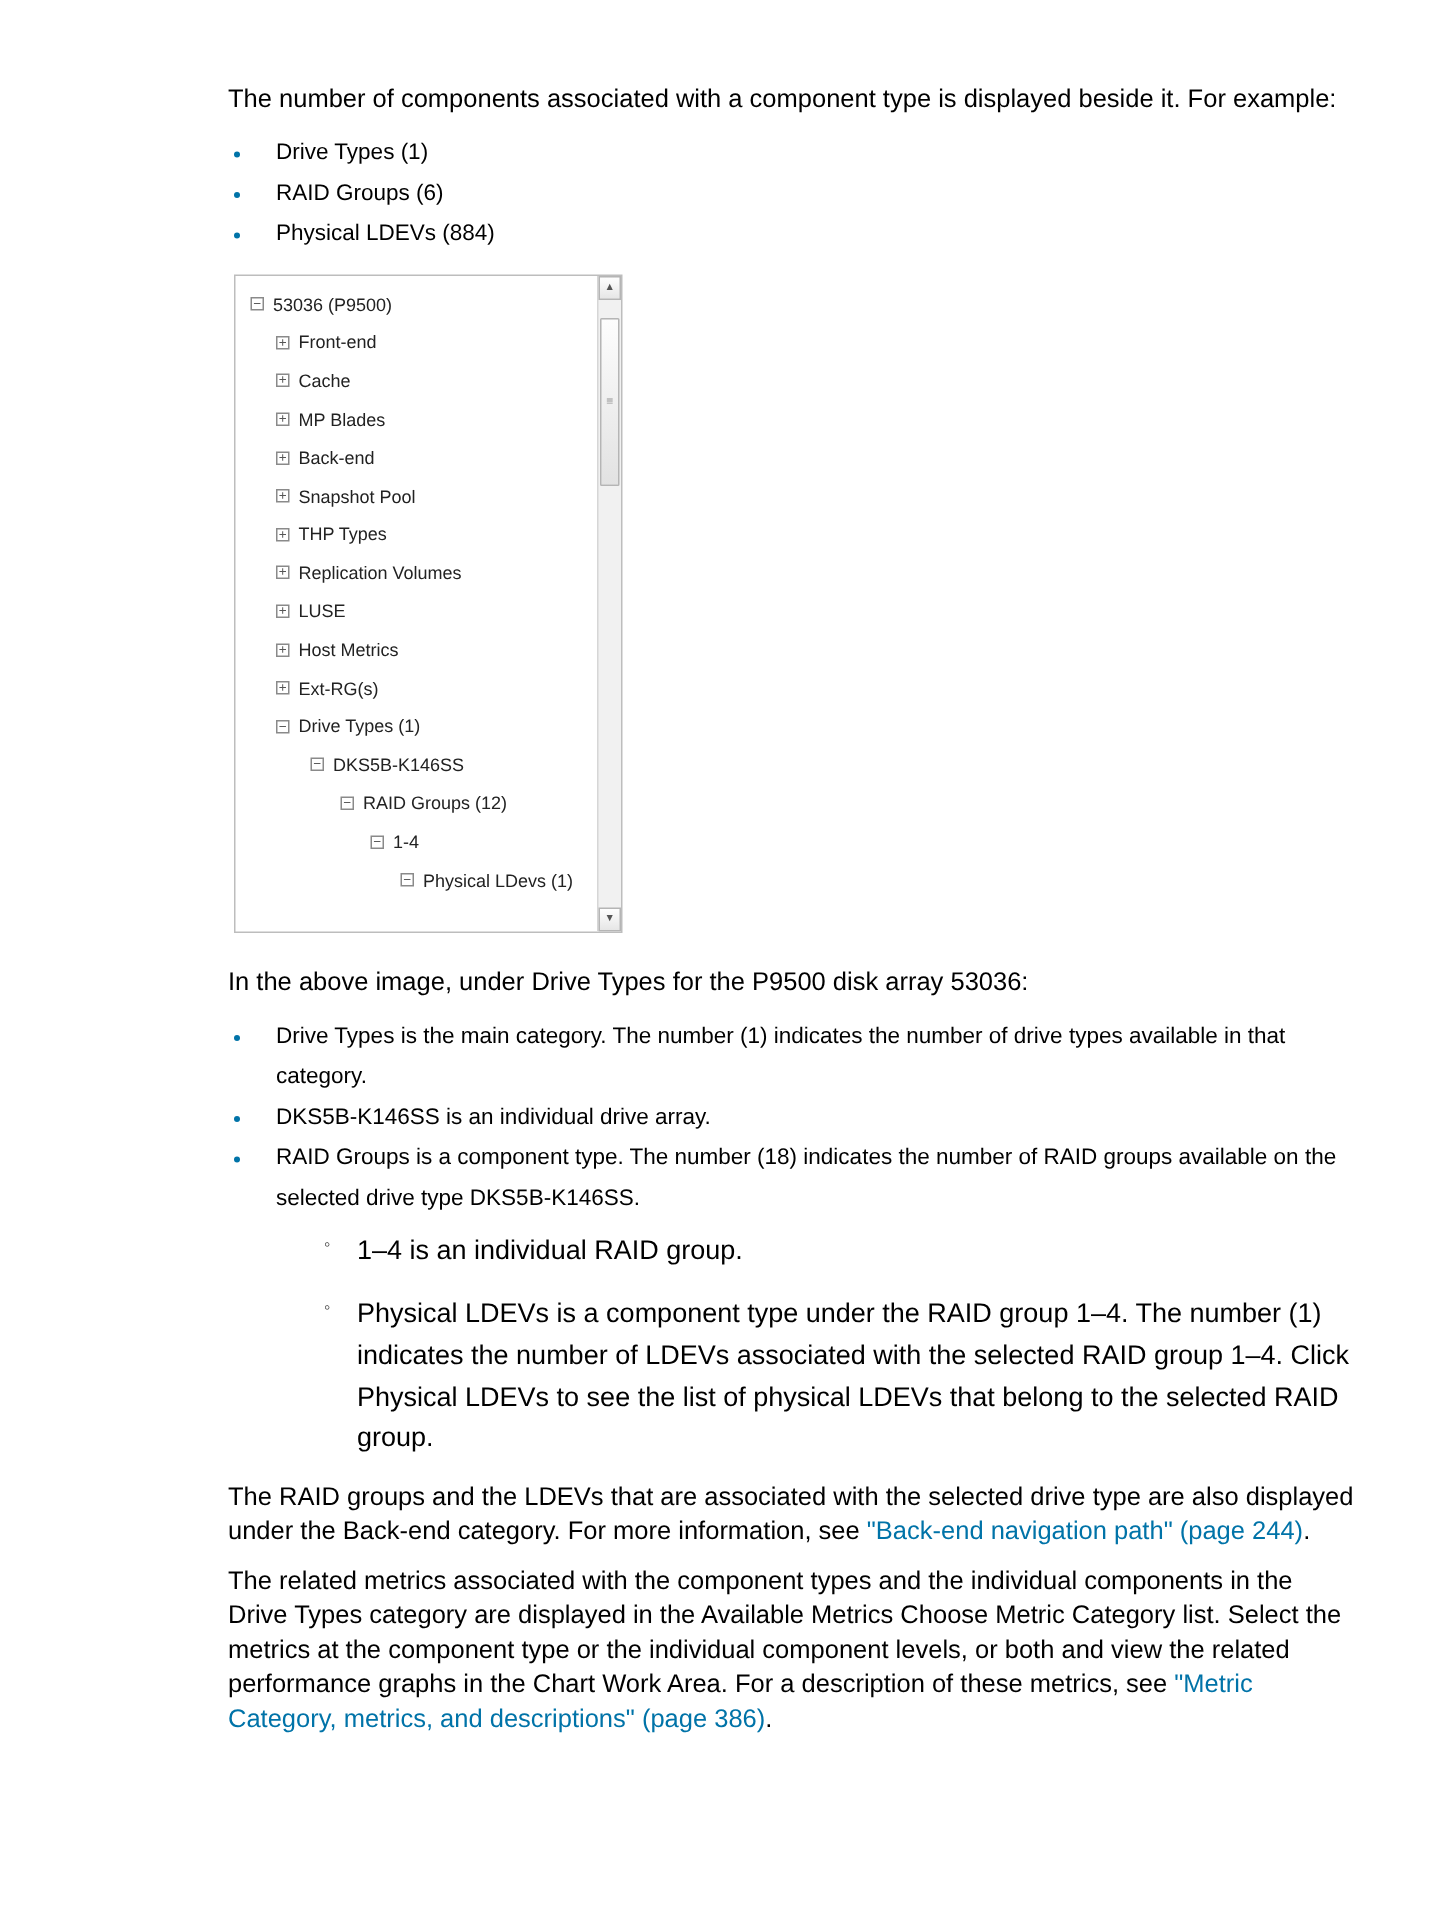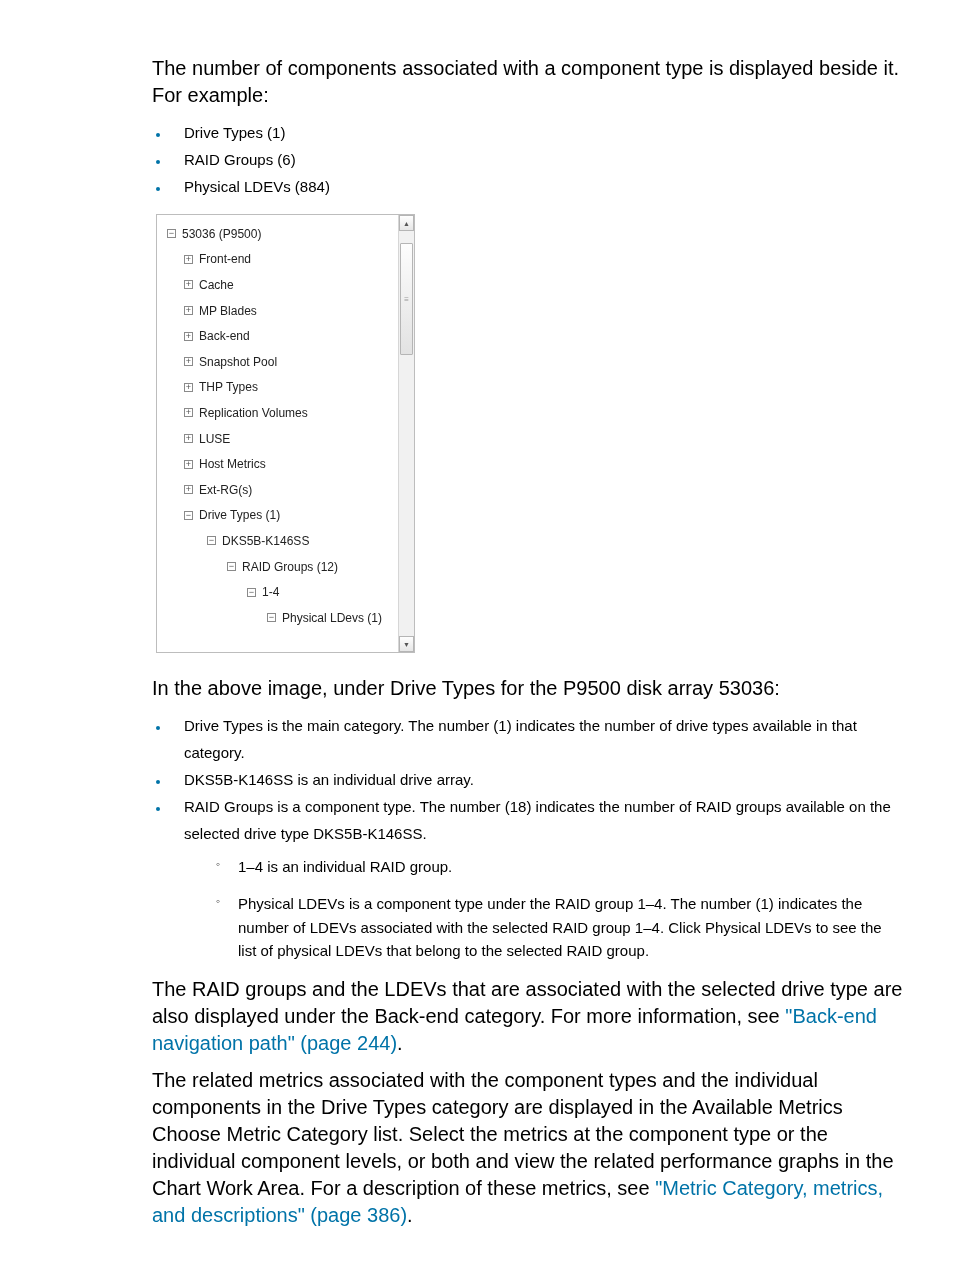--- a/index.html
+++ b/index.html
@@ -16,7 +16,7 @@
     width: 954px;
   }
   .para {
-    font-size: 20px;
+    font-size: 17px;
     line-height: 1.35;
     margin: 0 0 10px 0;
   }

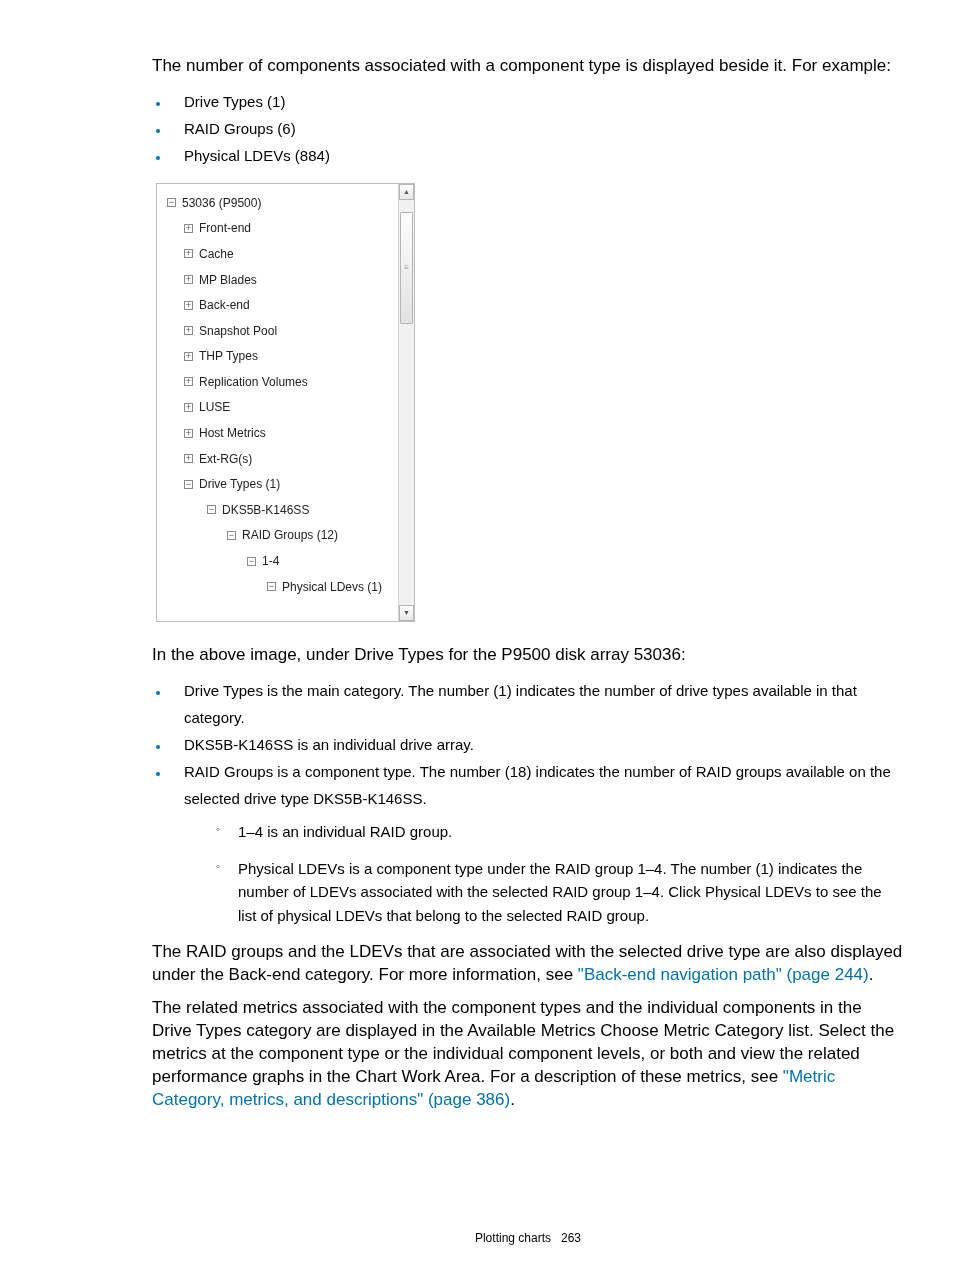--- a/index.html
+++ b/index.html
@@ -39,7 +39,7 @@
     list-style: none;
   }
   ul.secondary > li {
-    font-size: 15px;
+    font-size: 18px;
     line-height: 1.55;
     margin-bottom: 14px;
     position: relative;

